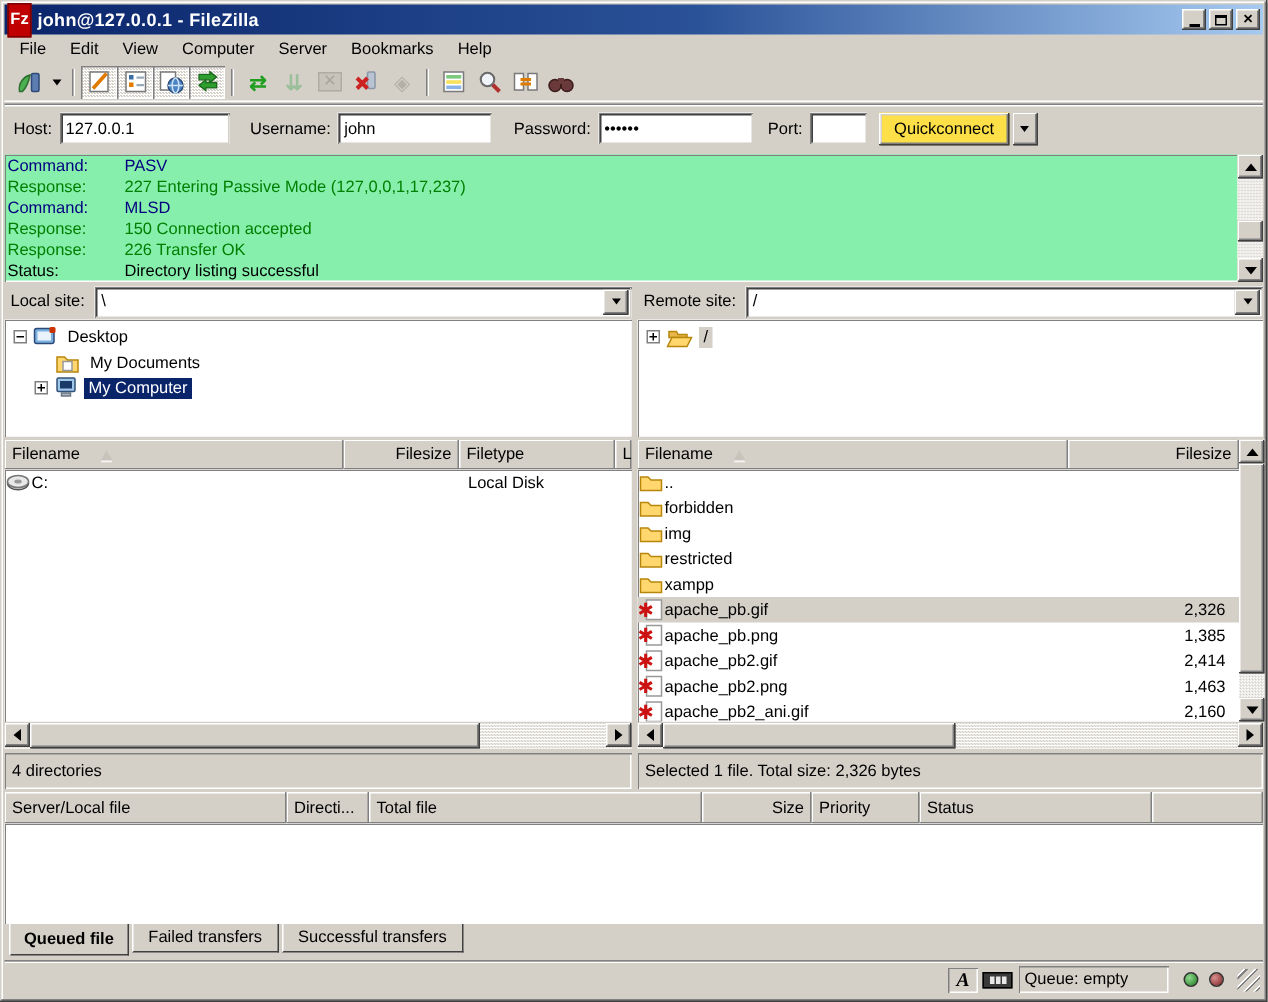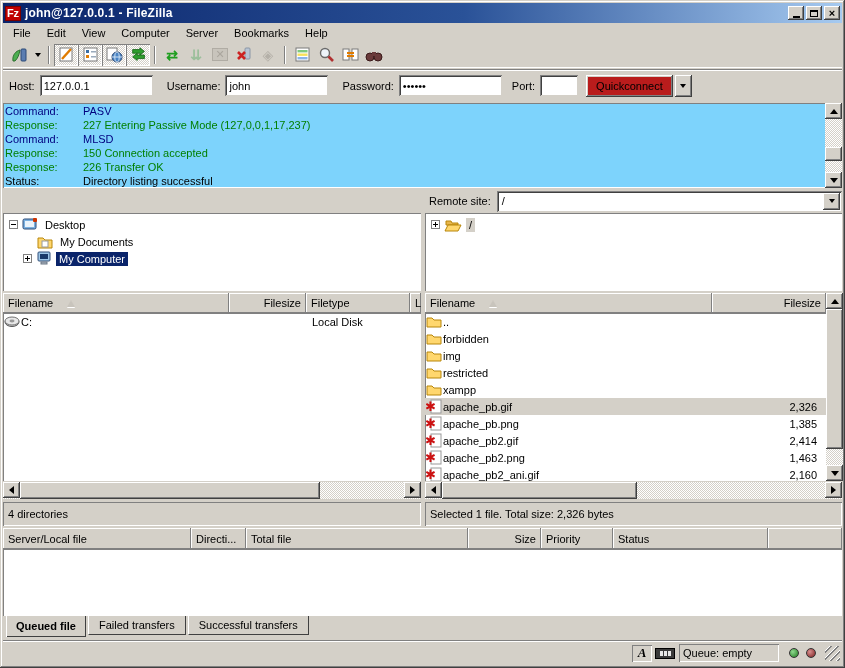--- a/index.html
+++ b/index.html
@@ -13,7 +13,7 @@
   
   .titlebar{position:absolute;left:3px;top:3px;right:3px;height:20px;display:flex;align-items:center;
     background:linear-gradient(to right,#0a246a,#2a5298 55%,#a6caf0);padding:0 2px;}
-  .fz-logo{width:16px;height:15px;background:#c00000;border:1px solid #7a0000;color:#fff;font-weight:bold;
+  .fz-logo{width:16px;height:23px;background:#c00000;border:1px solid #7a0000;color:#fff;font-weight:bold;
     font-size:11px;display:flex;align-items:center;justify-content:center;margin-right:4px;}
   .title-text{color:#fff;font-weight:bold;font-size:12px;flex:1;letter-spacing:.2px;}
   .winbtn{width:16px;height:14px;background:#d4d0c8;margin-left:2px;display:flex;align-items:center;justify-content:center;font-size:9px;font-weight:bold;}

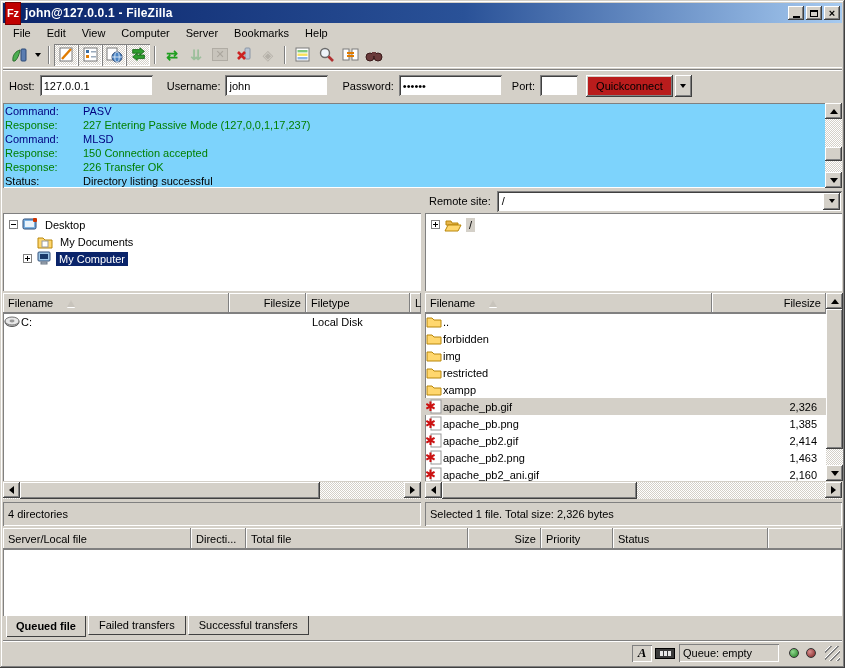--- a/index.html
+++ b/index.html
@@ -36,7 +36,7 @@
   .qc-label{margin-right:5px;}
   .field{background:#fff;height:21px;border:none;padding:2px 4px;font-size:11px;
     box-shadow:inset 1px 1px 0 #808080,inset -1px -1px 0 #d4d0c8,inset 2px 2px 0 #404040,inset -2px -2px 0 #fff;}
-  .qc-btn{height:22px;padding:0 10px;background:#b91c1c;display:flex;align-items:center;margin-left:8px;}
+  .qc-btn{height:22px;padding:0 10px;background:#fde047;display:flex;align-items:center;margin-left:8px;}
   .qc-dd{width:17px;height:22px;margin-left:2px;display:flex;align-items:center;justify-content:center;}
   
   .logpane{position:absolute;left:3px;top:103px;width:839px;height:85px;background:#7dd3fc;display:flex;}

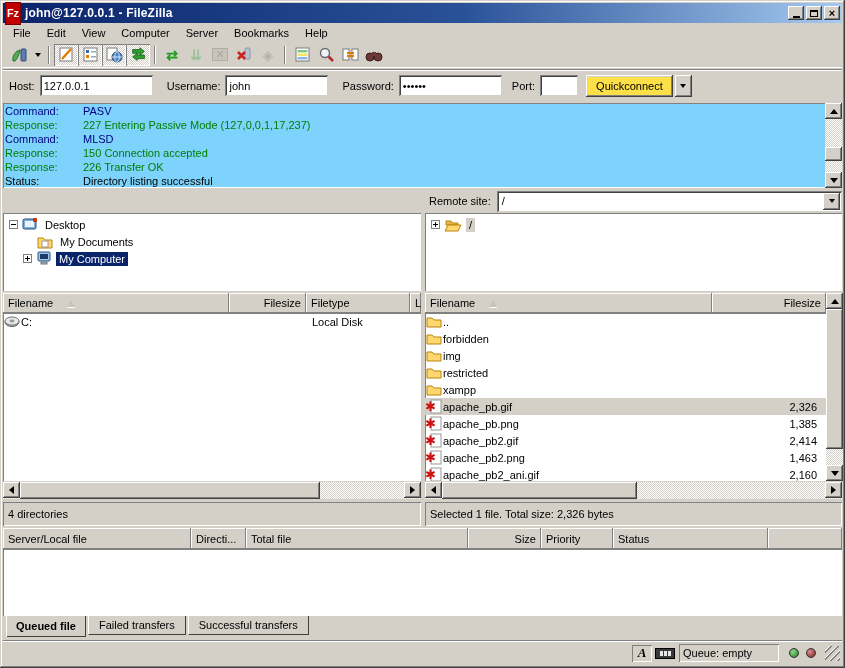--- a/index.html
+++ b/index.html
@@ -39,7 +39,7 @@
   .qc-btn{height:22px;padding:0 10px;background:#fde047;display:flex;align-items:center;margin-left:8px;}
   .qc-dd{width:17px;height:22px;margin-left:2px;display:flex;align-items:center;justify-content:center;}
   
-  .logpane{position:absolute;left:3px;top:103px;width:839px;height:85px;background:#7dd3fc;display:flex;}
+  .logpane{position:absolute;left:3px;top:103px;width:839px;height:85px;background:#86efac;display:flex;}
   .logbody{flex:1;padding:1px 2px;overflow:hidden;line-height:14px;}
   .logline{display:flex;}
   .loglabel{width:78px;flex:none;}

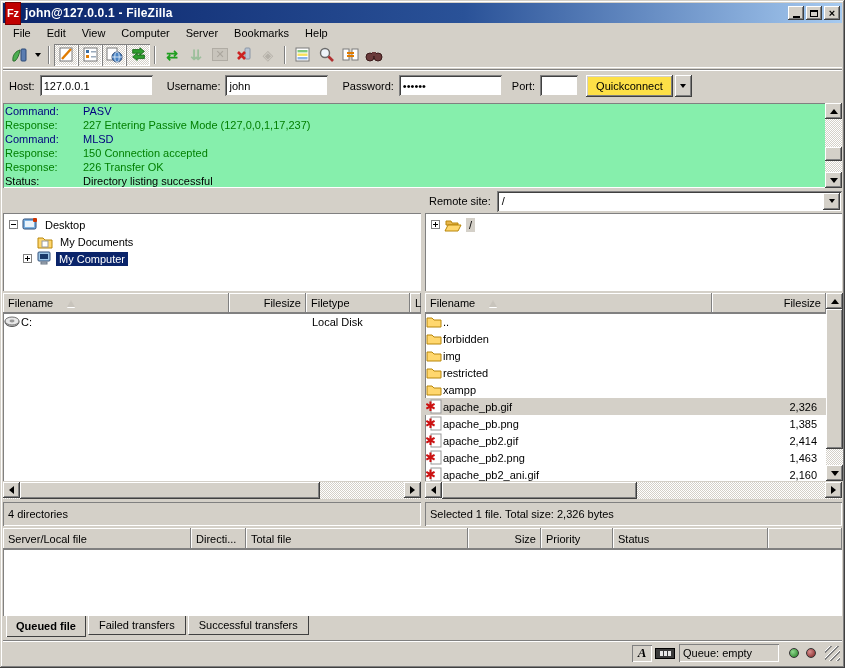--- a/index.html
+++ b/index.html
@@ -281,6 +281,15 @@
     </div>
   </div>
 
+  <div class="siterow" style="left:3px;top:190px;width:418px;">
+    <span class="site-label">Local site:</span>
+    <span class="combo">
+      <span class="combo-text">\</span>
+      <span class="combo-dd r2">
+          <span class="tri-dn"></span>
+        </span>
+    </span>
+  </div>
 
   <div class="siterow" style="left:425px;top:190px;width:417px;">
     <span class="site-label">Remote site:</span>

